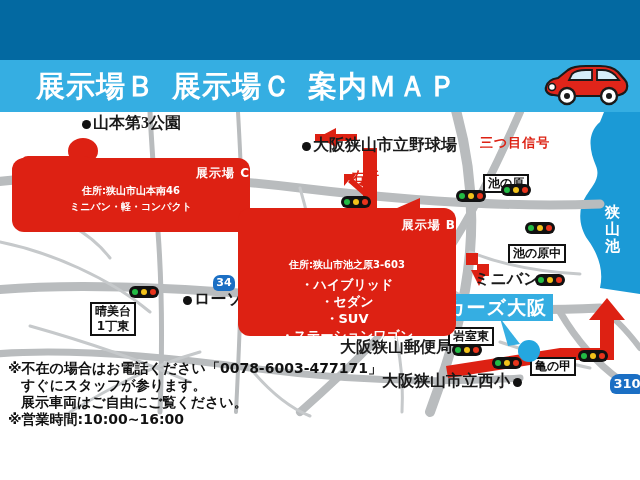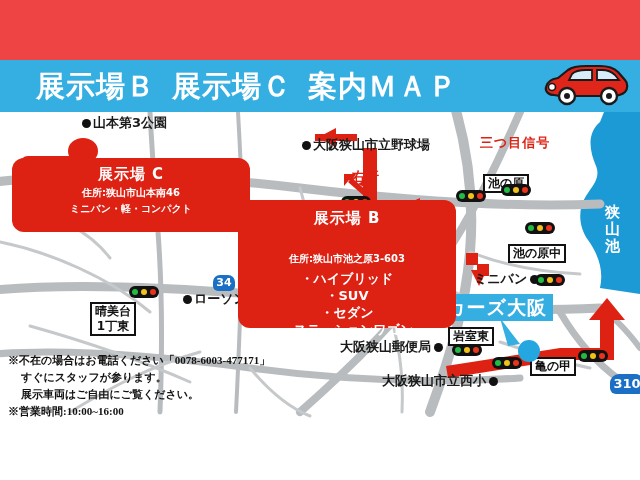--- a/index.html
+++ b/index.html
@@ -18,7 +18,7 @@
     position: relative;
     width: 640px;
     height: 422px;
-    background: #ef4444;
+    background: #0369a1;
   }
 
   

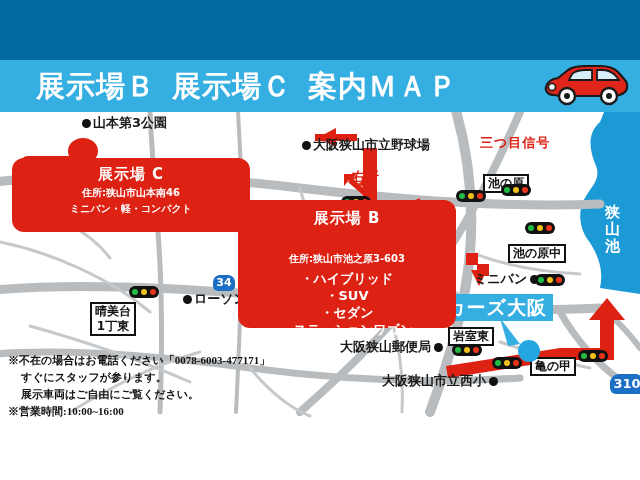--- a/index.html
+++ b/index.html
@@ -67,11 +67,12 @@
   
   .poi {
     position: absolute;
-    font-size: 13px;
+    font-size: 16px;
     font-weight: bold;
     color: #1a1a1a;
     white-space: nowrap;
     line-height: 13px;
+    font-family: Liberation Serif, serif;
   }
   .poi .dot {
     display: inline-block;

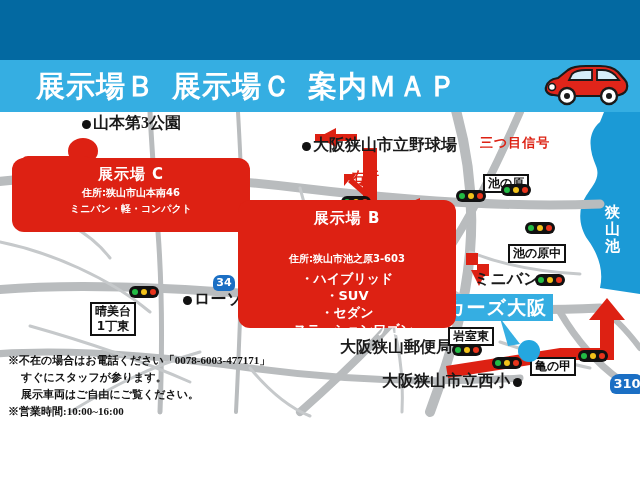--- a/index.html
+++ b/index.html
@@ -153,8 +153,9 @@
     box-sizing: border-box;
   }
   .callout .c-title {
-    font-size: 15px;
+    font-size: 12px;
     letter-spacing: 1px;
+    text-align: right;
   }
   .callout .c-addr {
     font-size: 10px;

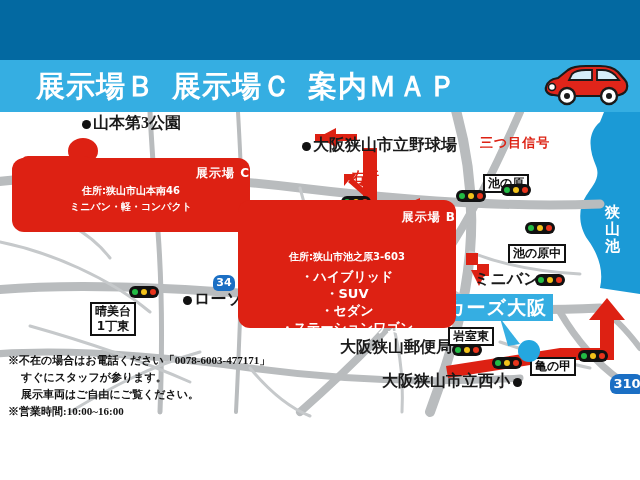--- a/index.html
+++ b/index.html
@@ -169,7 +169,7 @@
   #callout-c .c-title { margin-bottom: 2px; }
   #callout-c .c-addr { margin-bottom: 2px; }
 
-  #callout-b { left: 238px; top: 200px; width: 218px; height: 128px; padding-top: 9px; }
+  #callout-b { left: 238px; top: 208px; width: 218px; height: 128px; padding-top: 9px; }
   #callout-b .c-title { margin-bottom: 3px; }
   #callout-b .c-addr { margin-bottom: 4px; margin-top: 24px; }
   #callout-b .c-line { line-height: 17px; }

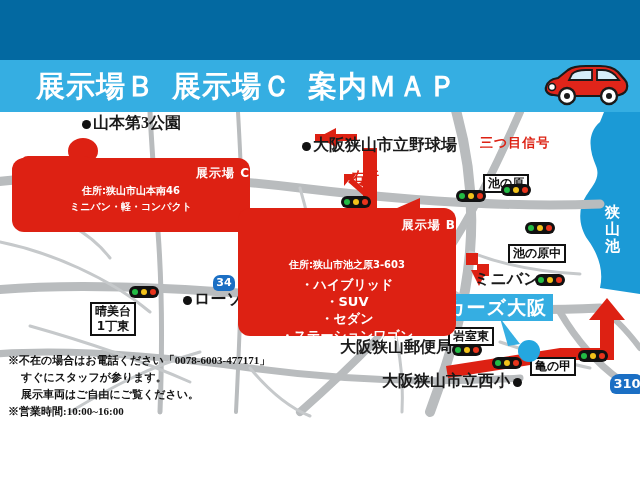--- a/index.html
+++ b/index.html
@@ -441,8 +441,8 @@
     <div class="c-title">展示場 B</div>
     <div class="c-addr">住所:狭山市池之原3-603</div>
     <div class="c-line">・ハイブリッド</div>
+    <div class="c-line">・セダン</div>
     <div class="c-line">・SUV</div>
-    <div class="c-line">・セダン</div>
     <div class="c-line">・ステーションワゴン</div>
   </div>
 

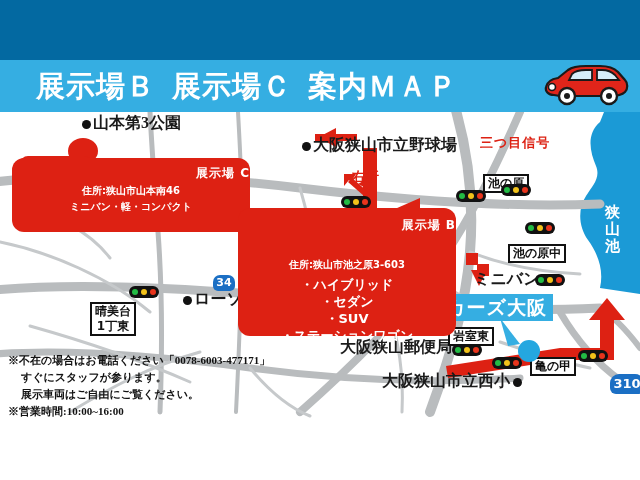--- a/index.html
+++ b/index.html
@@ -226,13 +226,12 @@
   .footer-notes {
     position: absolute;
     left: 8px;
-    top: 352px;
+    top: 360px;
     color: #111111;
-    font-size: 11px;
+    font-size: 14px;
     font-weight: bold;
     line-height: 17px;
     white-space: nowrap;
-    font-family: Liberation Serif, serif;
   }
   .footer-notes div.indent { padding-left: 13px; }
 </style>

